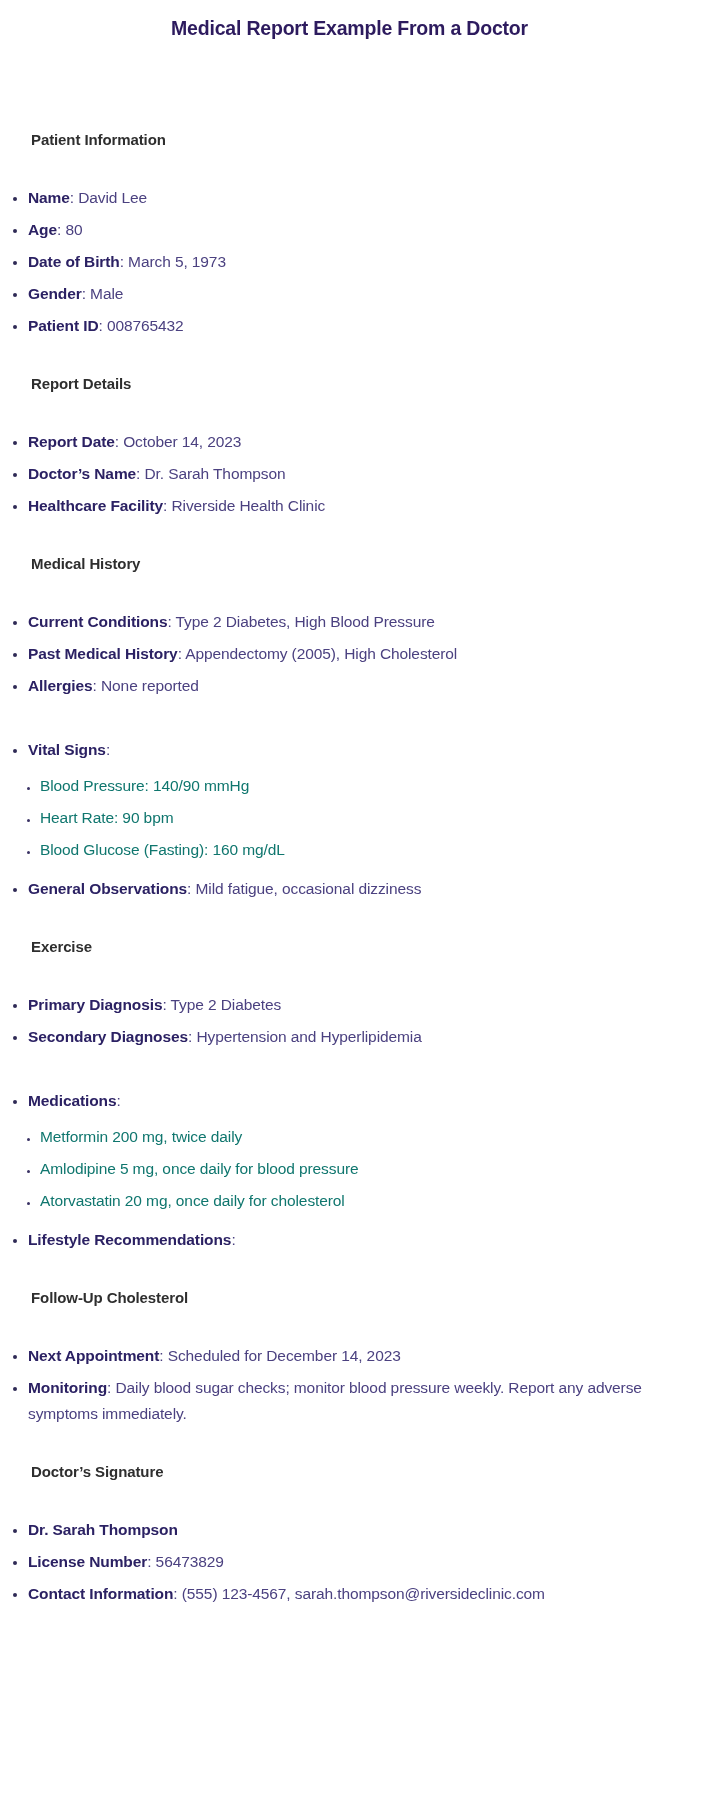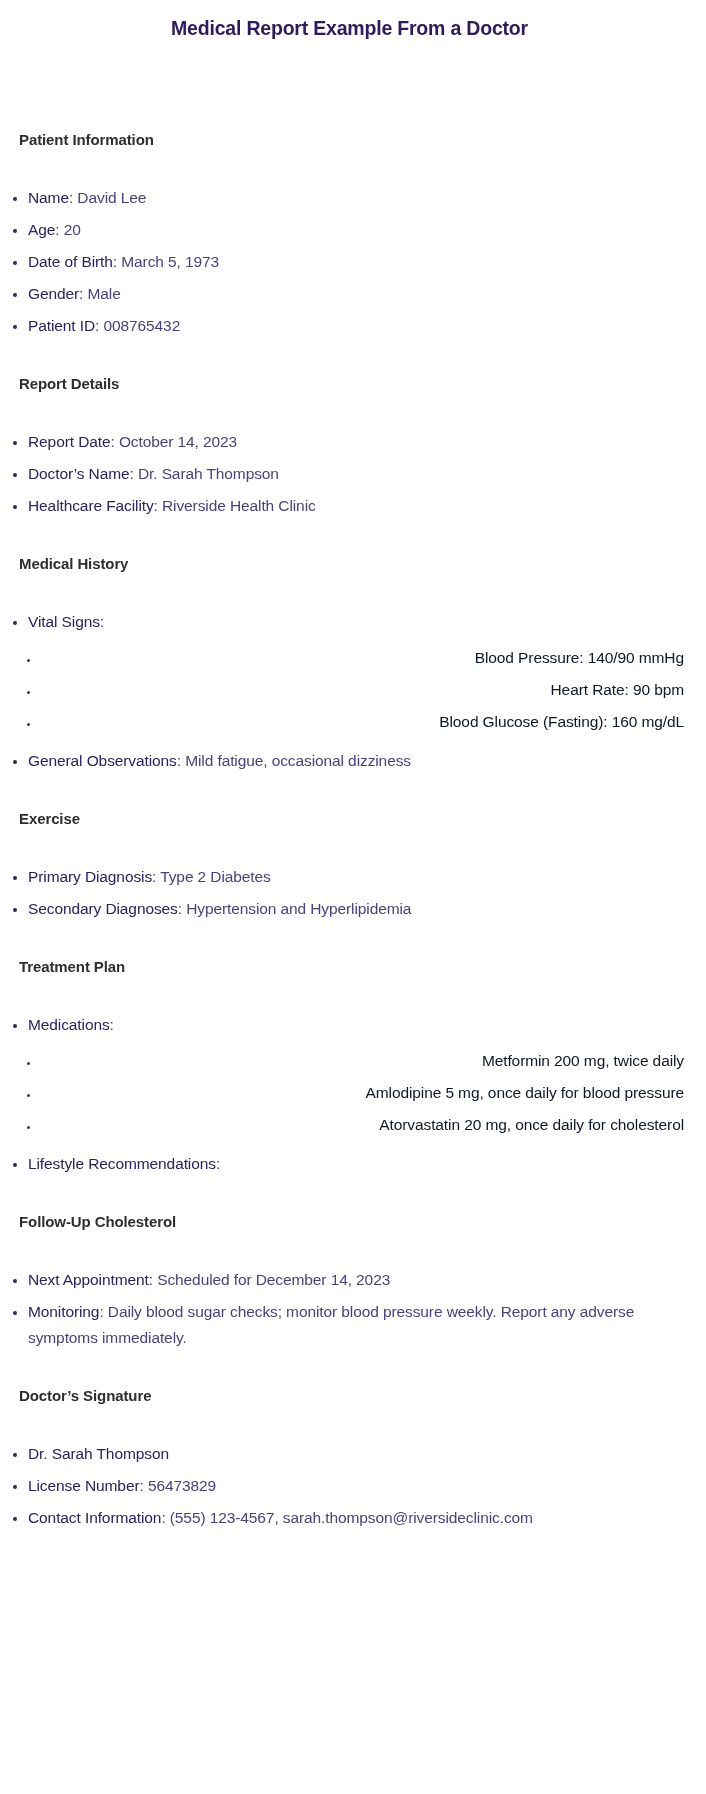--- a/index.html
+++ b/index.html
@@ -27,7 +27,7 @@
     color: #2d1b5e;
   }
   h3.section-heading {
-    margin: 4px;
+    margin: 16px;
     font-size: 15px;
     line-height: 20px;
     font-weight: 700;

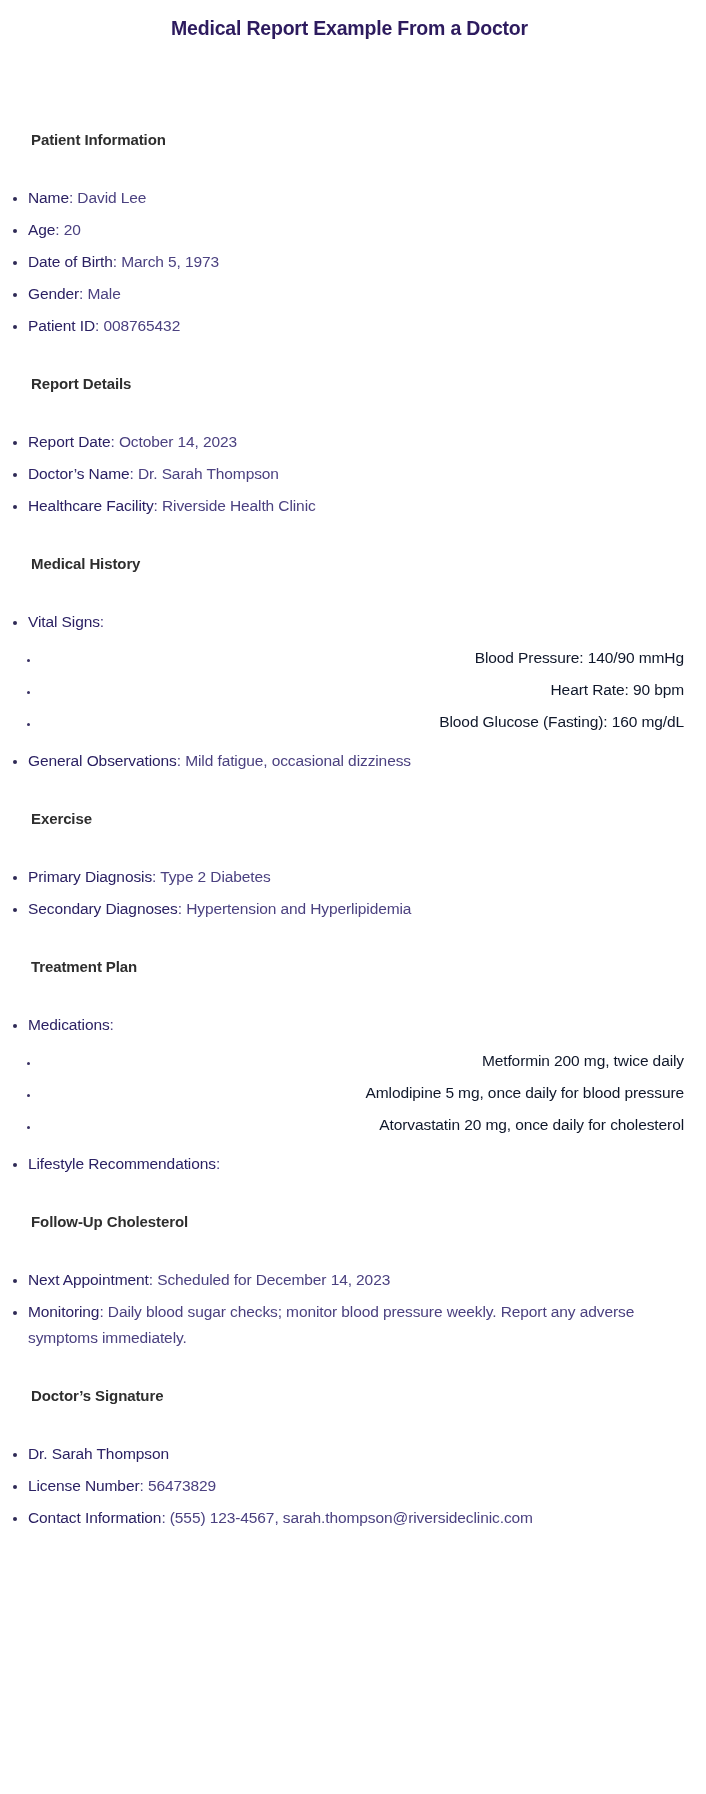--- a/index.html
+++ b/index.html
@@ -54,7 +54,7 @@
     font-size: 13px;
   }
   .item-label {
-    font-weight: 400;
+    font-weight: 700;
     color: #2b2163;
   }
   ul.sub-list {

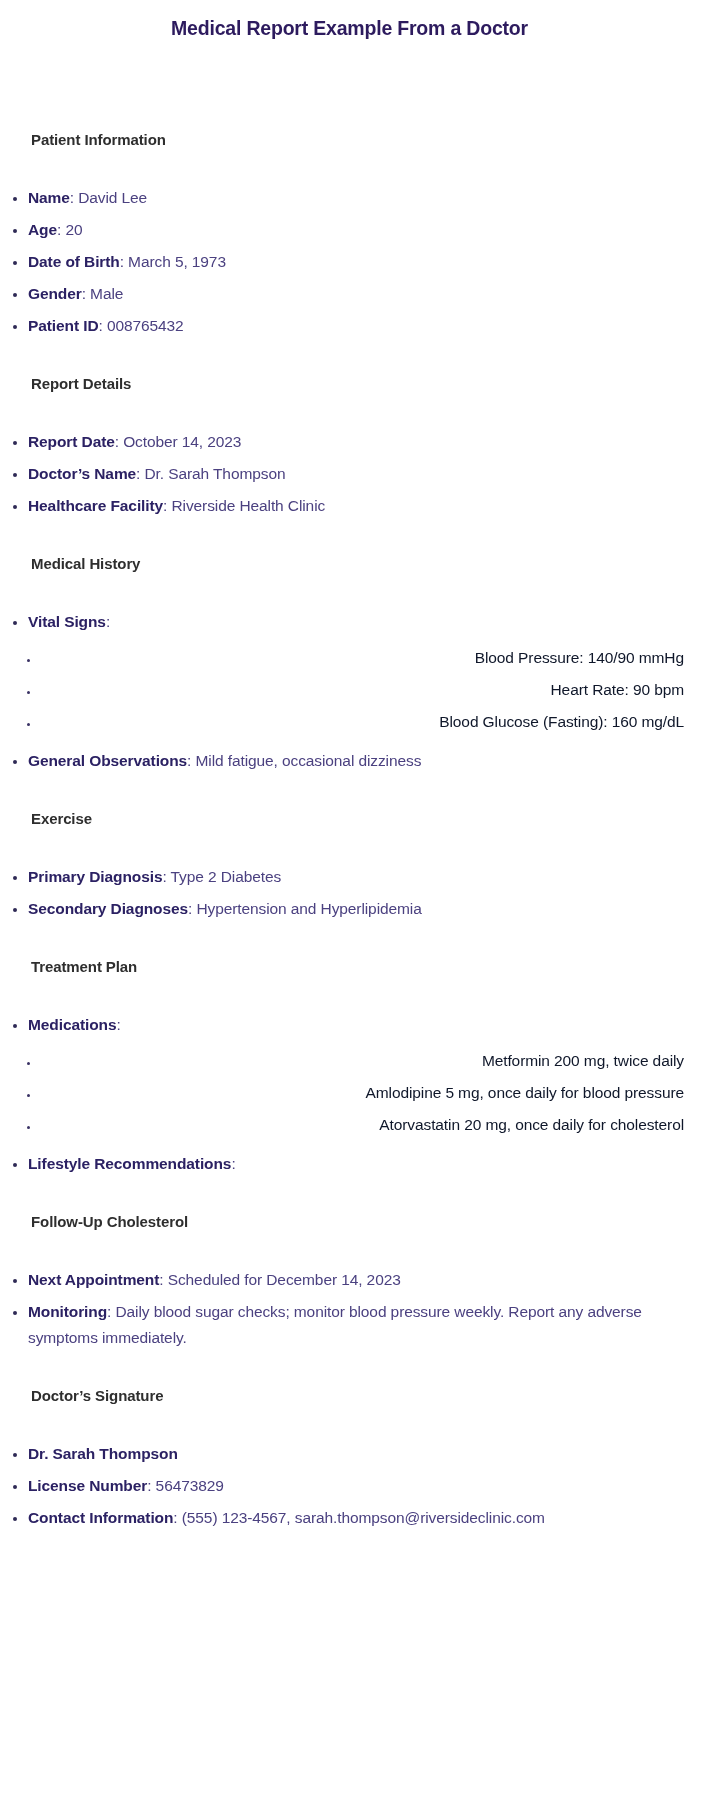--- a/index.html
+++ b/index.html
@@ -86,7 +86,7 @@
     <ul class="item-list">
   <li><span class="item-label">Name</span><span class="item-text">: David Lee</span></li>
 
-  <li><span class="item-label">Age</span><span class="item-text">: 20</span></li>
+  <li><span class="item-label">Age</span><span class="item-text">: 80</span></li>
 
   <li><span class="item-label">Date of Birth</span><span class="item-text">: March 5, 1973</span></li>
 

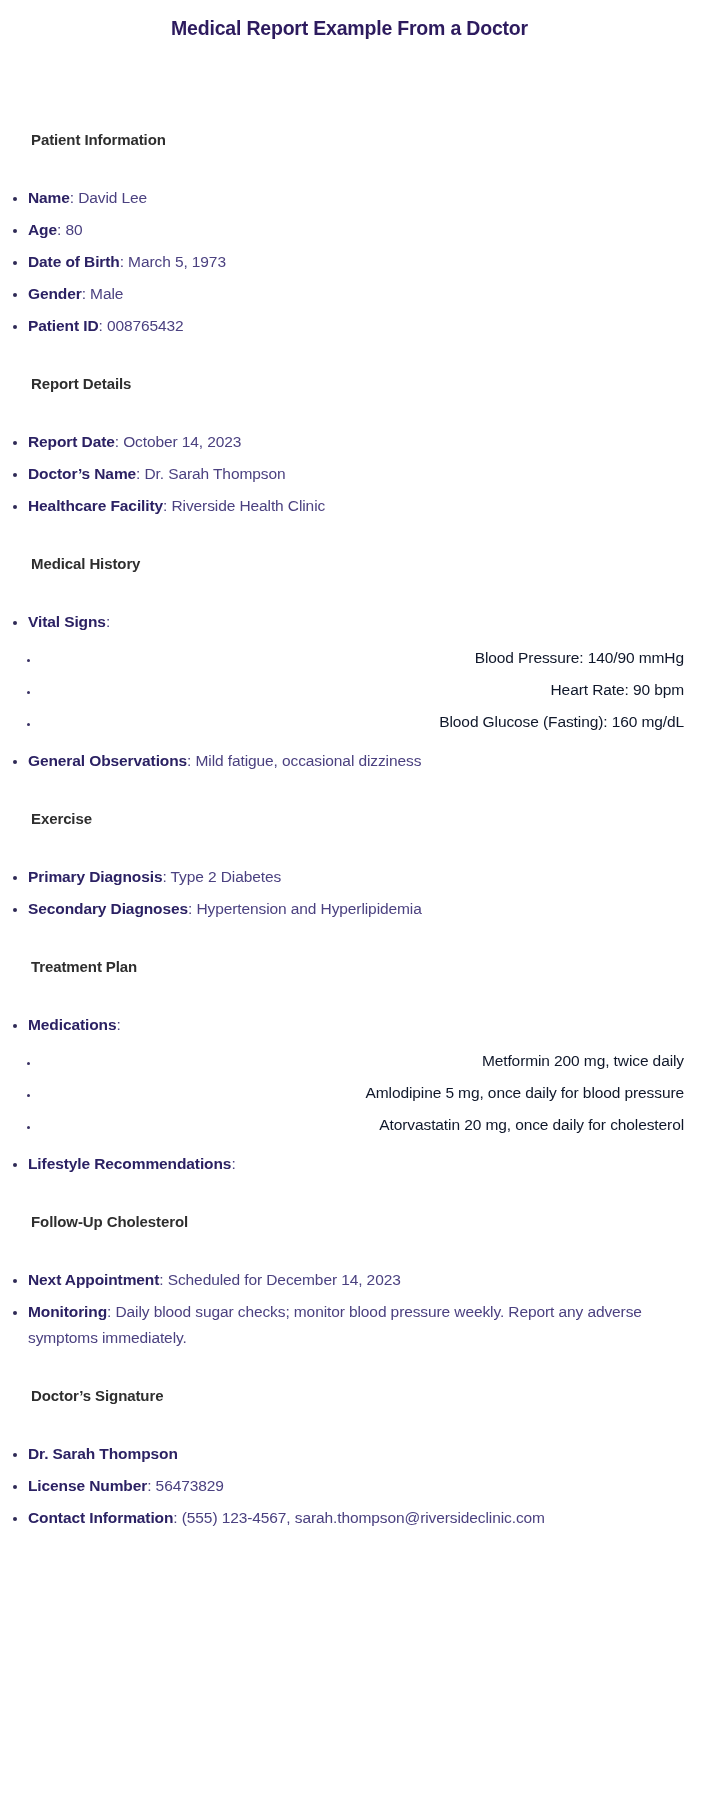--- a/index.html
+++ b/index.html
@@ -109,6 +109,13 @@
 
   <section>
     <h3 class="section-heading">Medical History</h3>
+    <ul class="item-list">
+  <li><span class="item-label">Current Conditions</span><span class="item-text">: Type 2 Diabetes, High Blood Pressure</span></li>
+
+  <li><span class="item-label">Past Medical History</span><span class="item-text">: Appendectomy (2005), High Cholesterol</span></li>
+
+  <li><span class="item-label">Allergies</span><span class="item-text">: None reported</span></li>
+</ul>
   </section>
 
   <section>

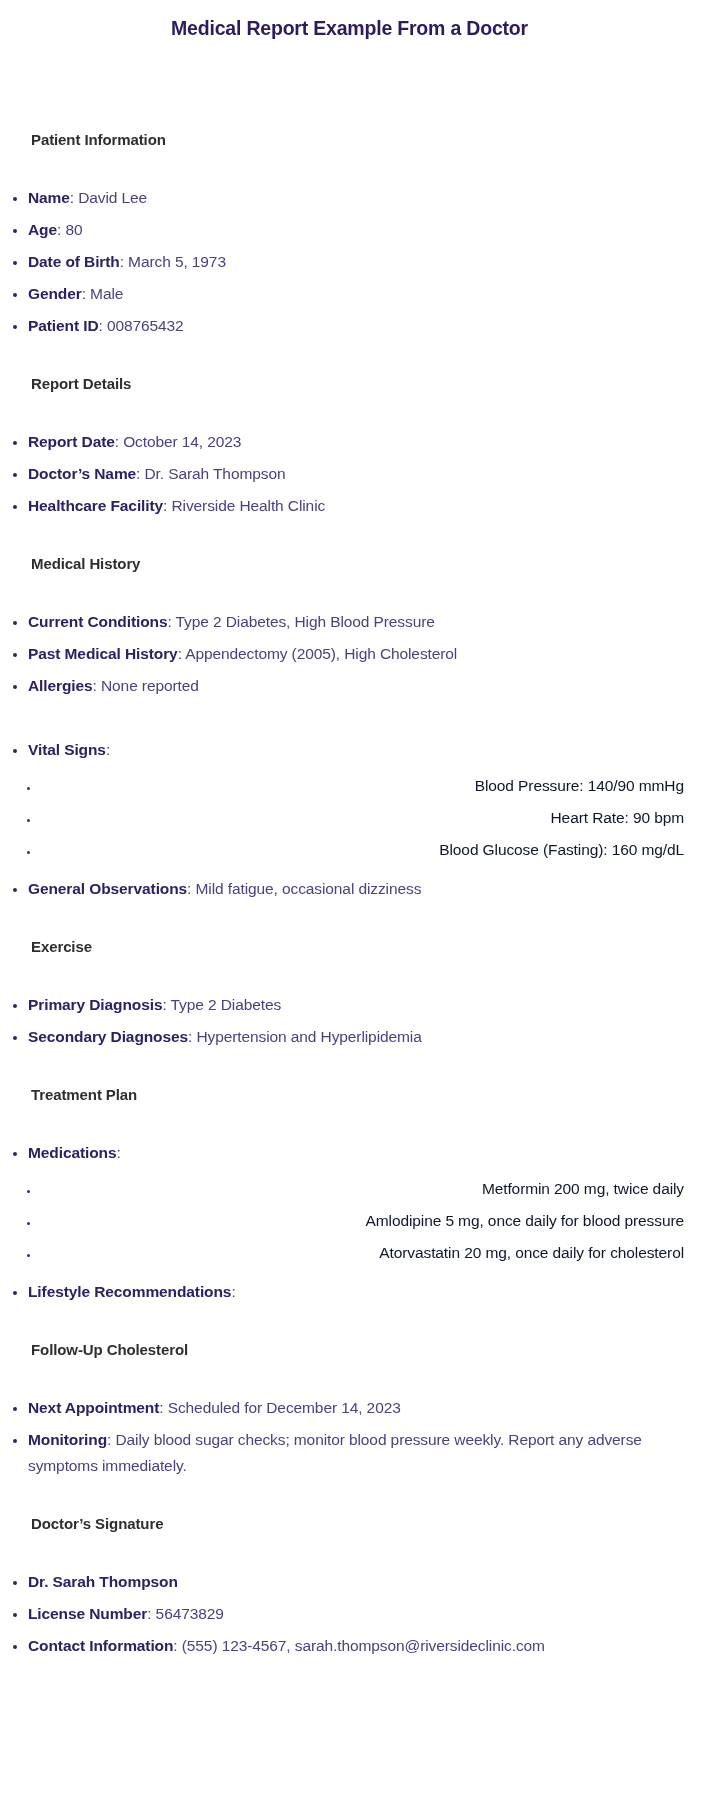--- a/index.html
+++ b/index.html
@@ -66,9 +66,8 @@
     font-size: 15.5px;
     line-height: 25.5px;
     padding: 3.25px 0;
-    color: #0f172a;
+    color: #0f766e;
     letter-spacing: -0.1px;
-    text-align: right;
   }
   ul.sub-list > li::marker {
     color: #3a3264;

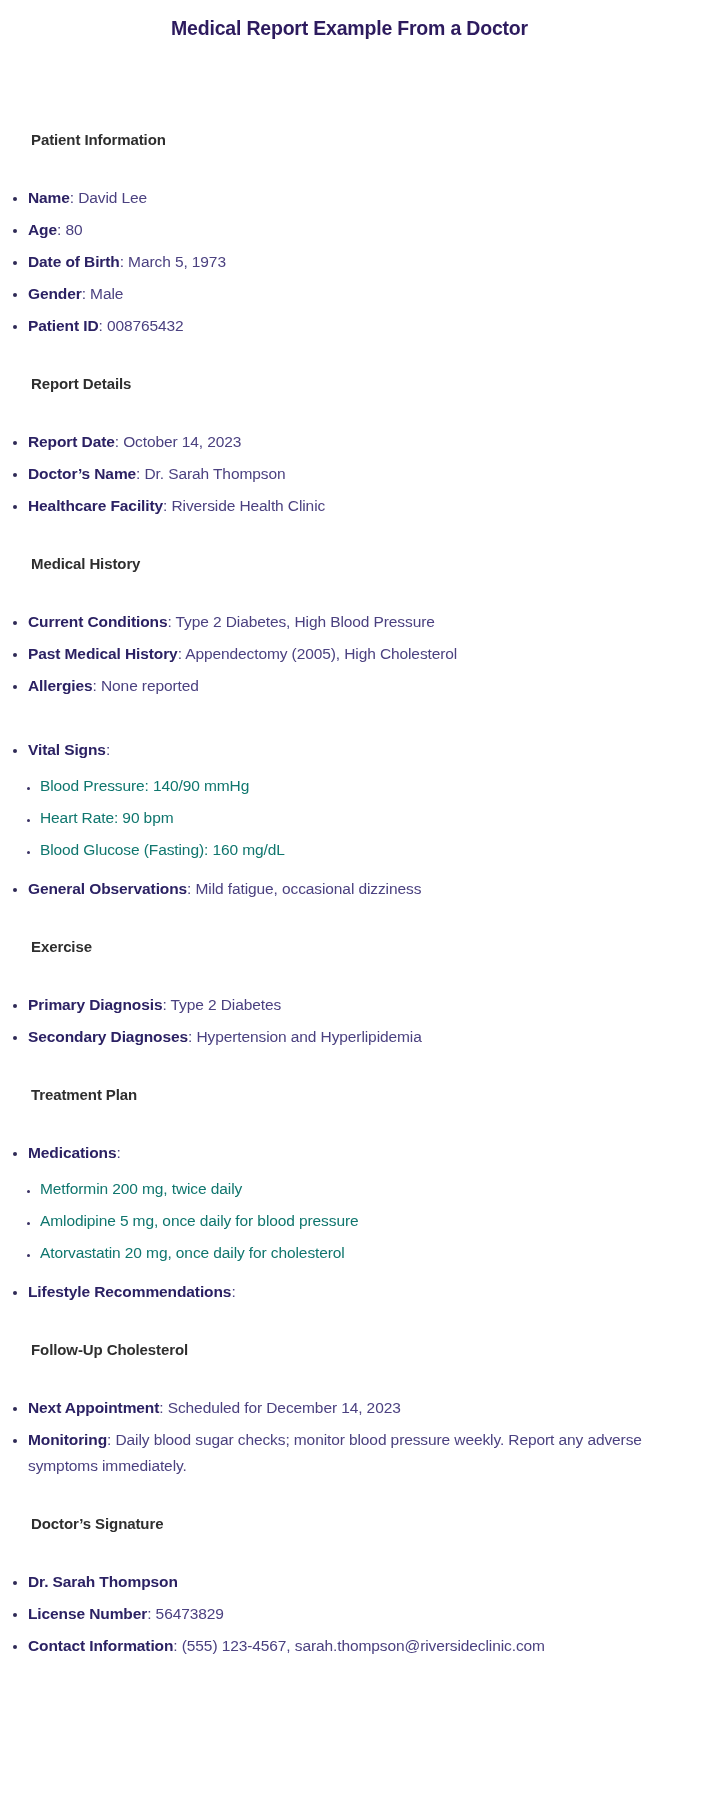--- a/index.html
+++ b/index.html
@@ -141,7 +141,6 @@
   </section>
 
   <section>
-    <h3 class="section-heading">Treatment Plan</h3>
     <ul class="item-list">
   <li><span class="item-label">Medications</span><span class="item-text">:</span><ul class="sub-list">
   <li><span class="item-text">Metformin 200 mg, twice daily</span></li>

